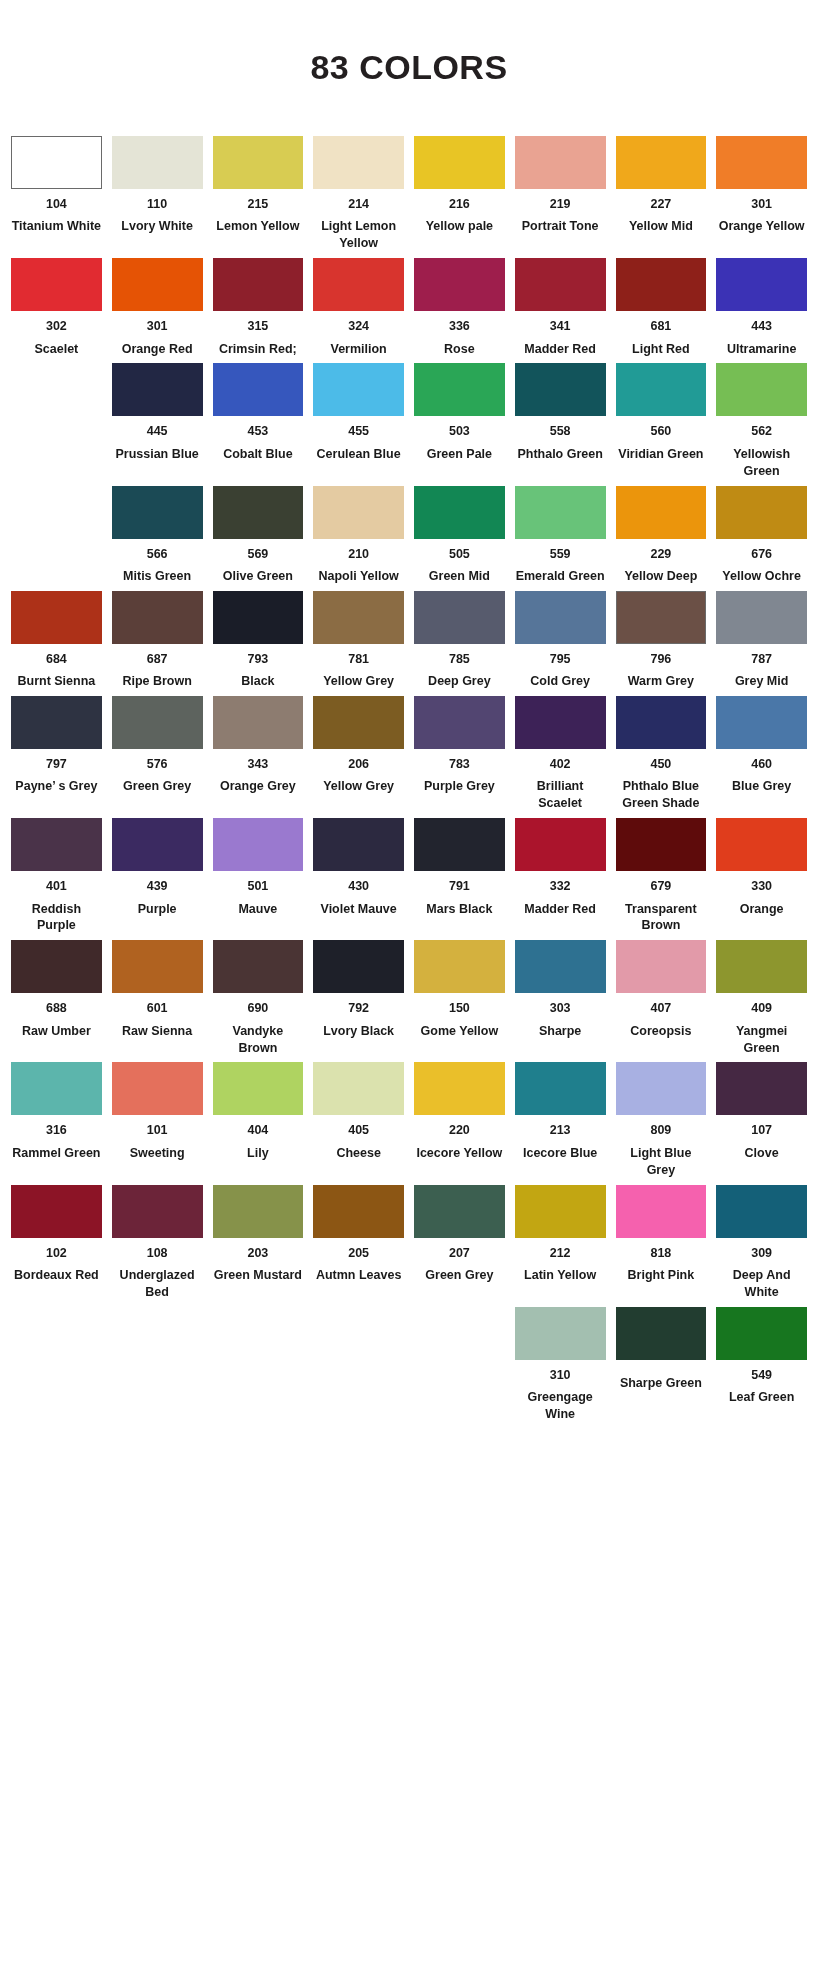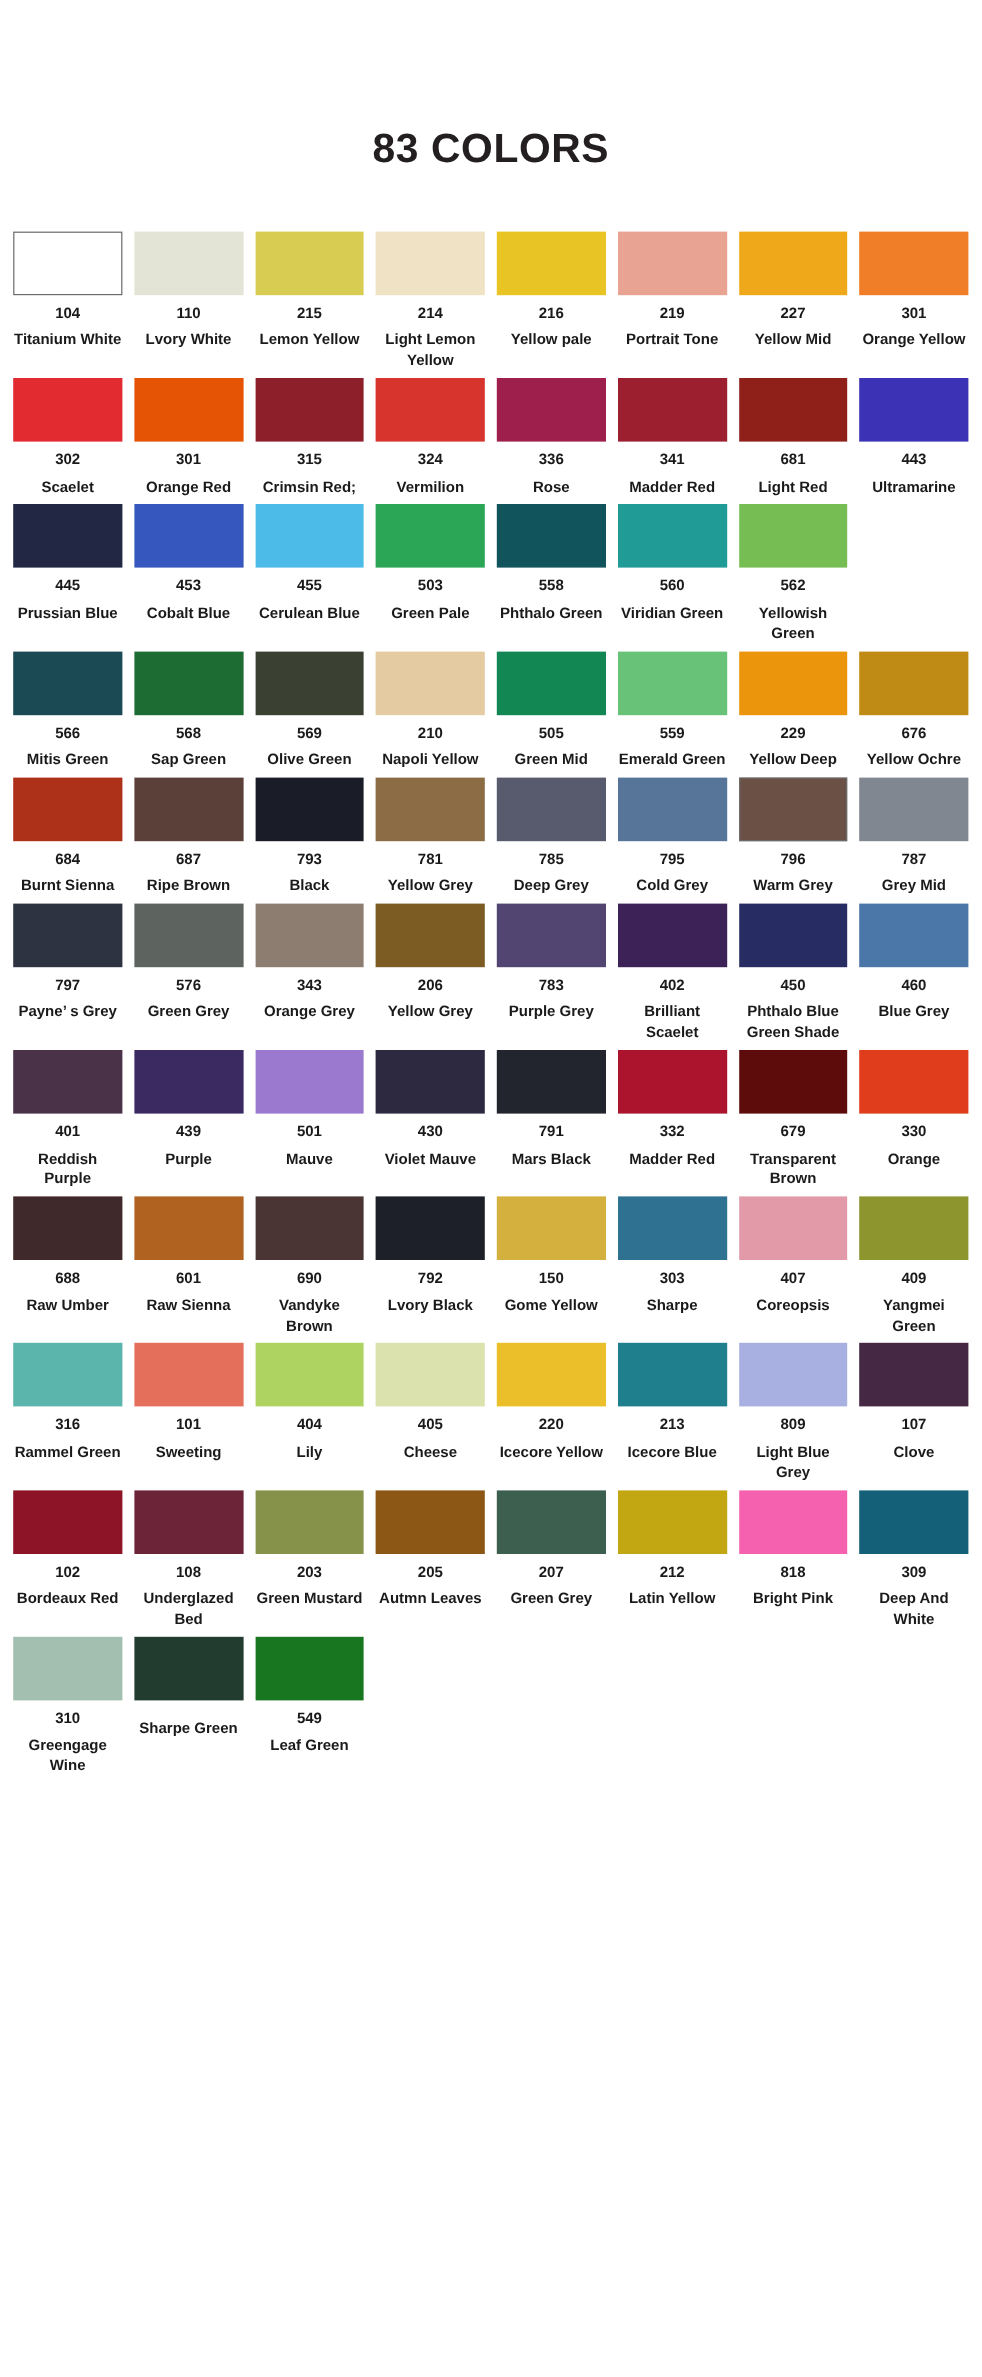--- a/index.html
+++ b/index.html
@@ -27,7 +27,7 @@
     font-weight: bold;
     letter-spacing: 0.5px;
     color: #231f20;
-    padding-top: 107px;
+    padding-top: 50px;
     margin: 0;
     line-height: 1;
   }

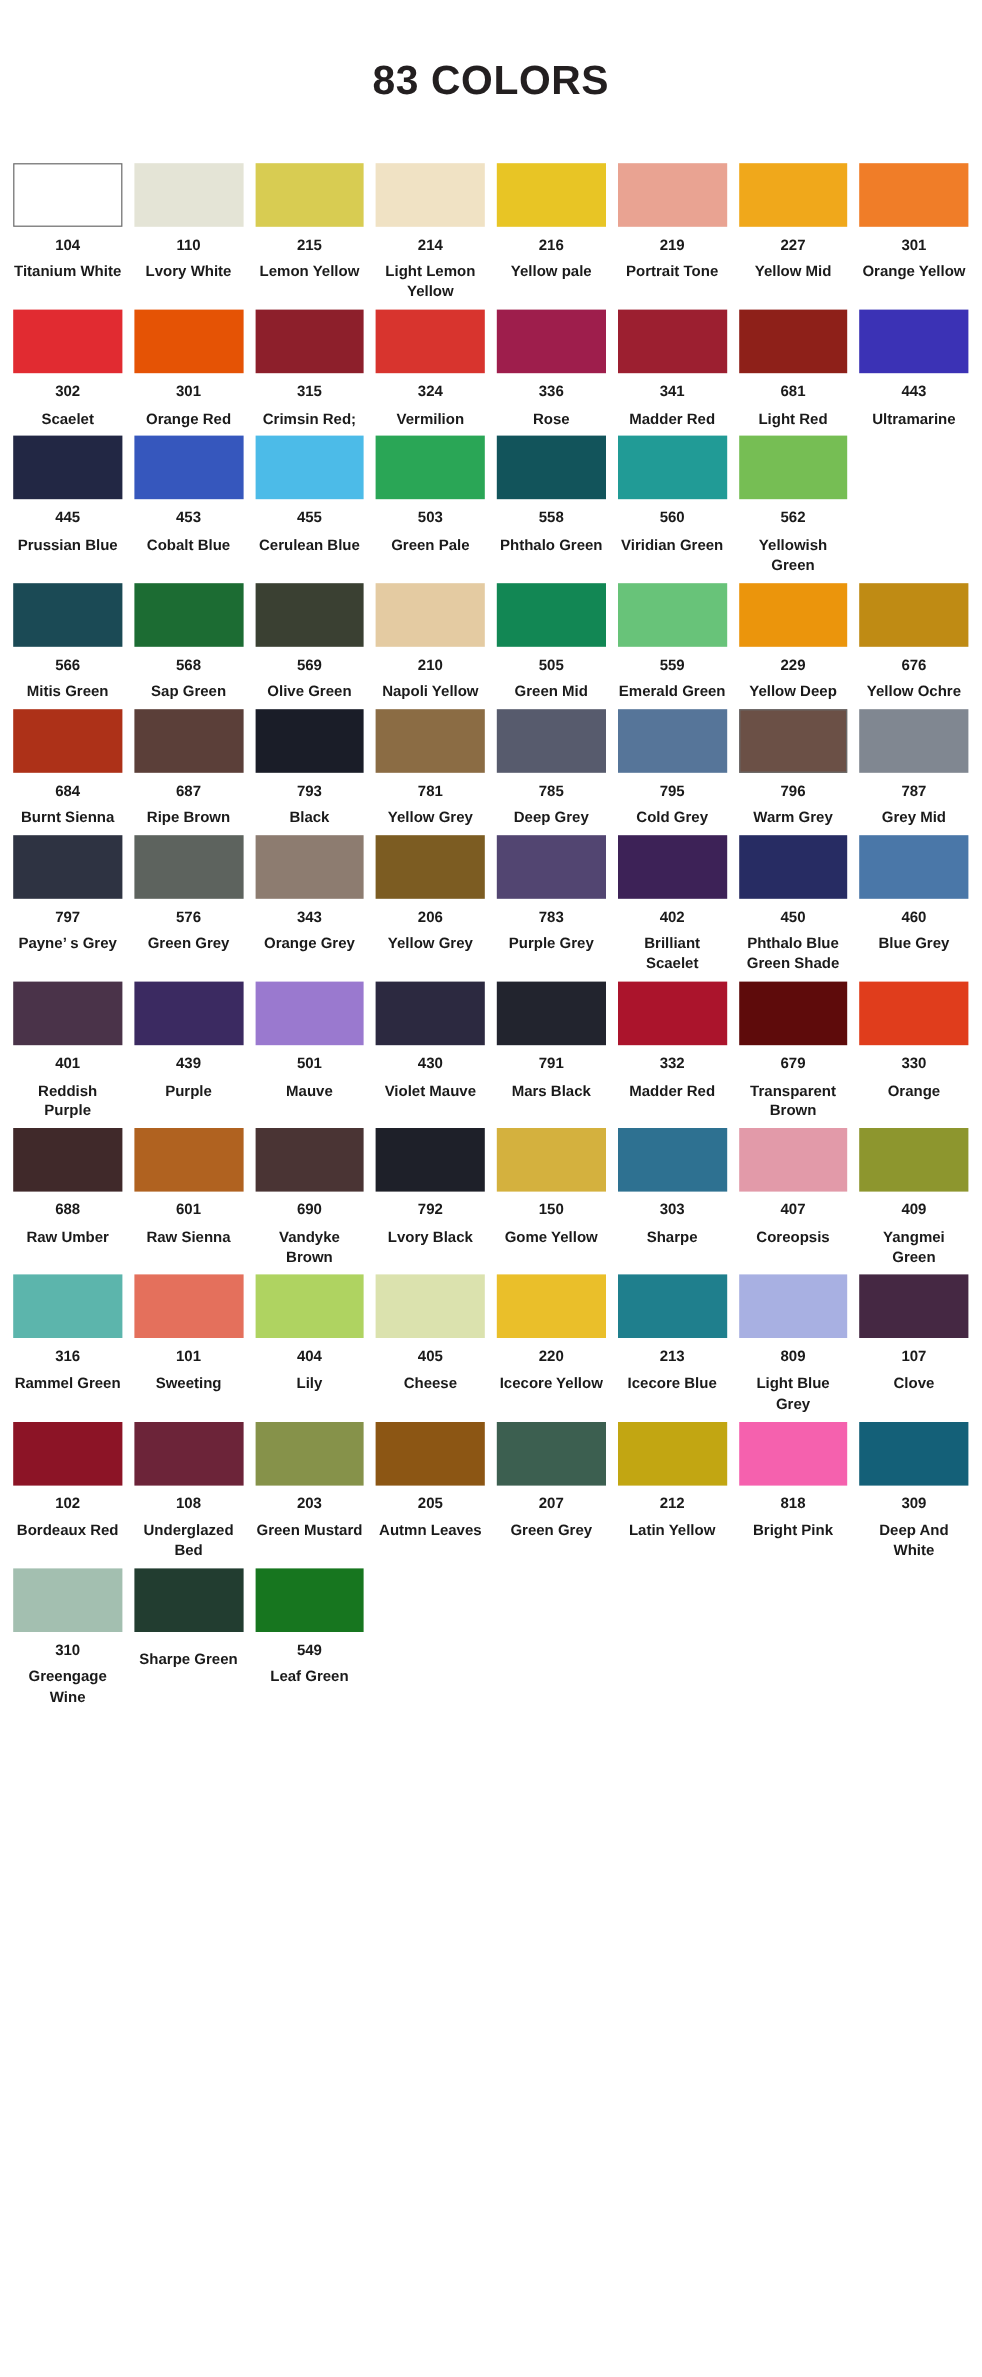--- a/index.html
+++ b/index.html
@@ -41,6 +41,7 @@
     width: 100%;
     box-sizing: border-box;
     margin-bottom: 6px;
+    justify-content: flex-end;
   }
   .cell {
     width: 12.5%;

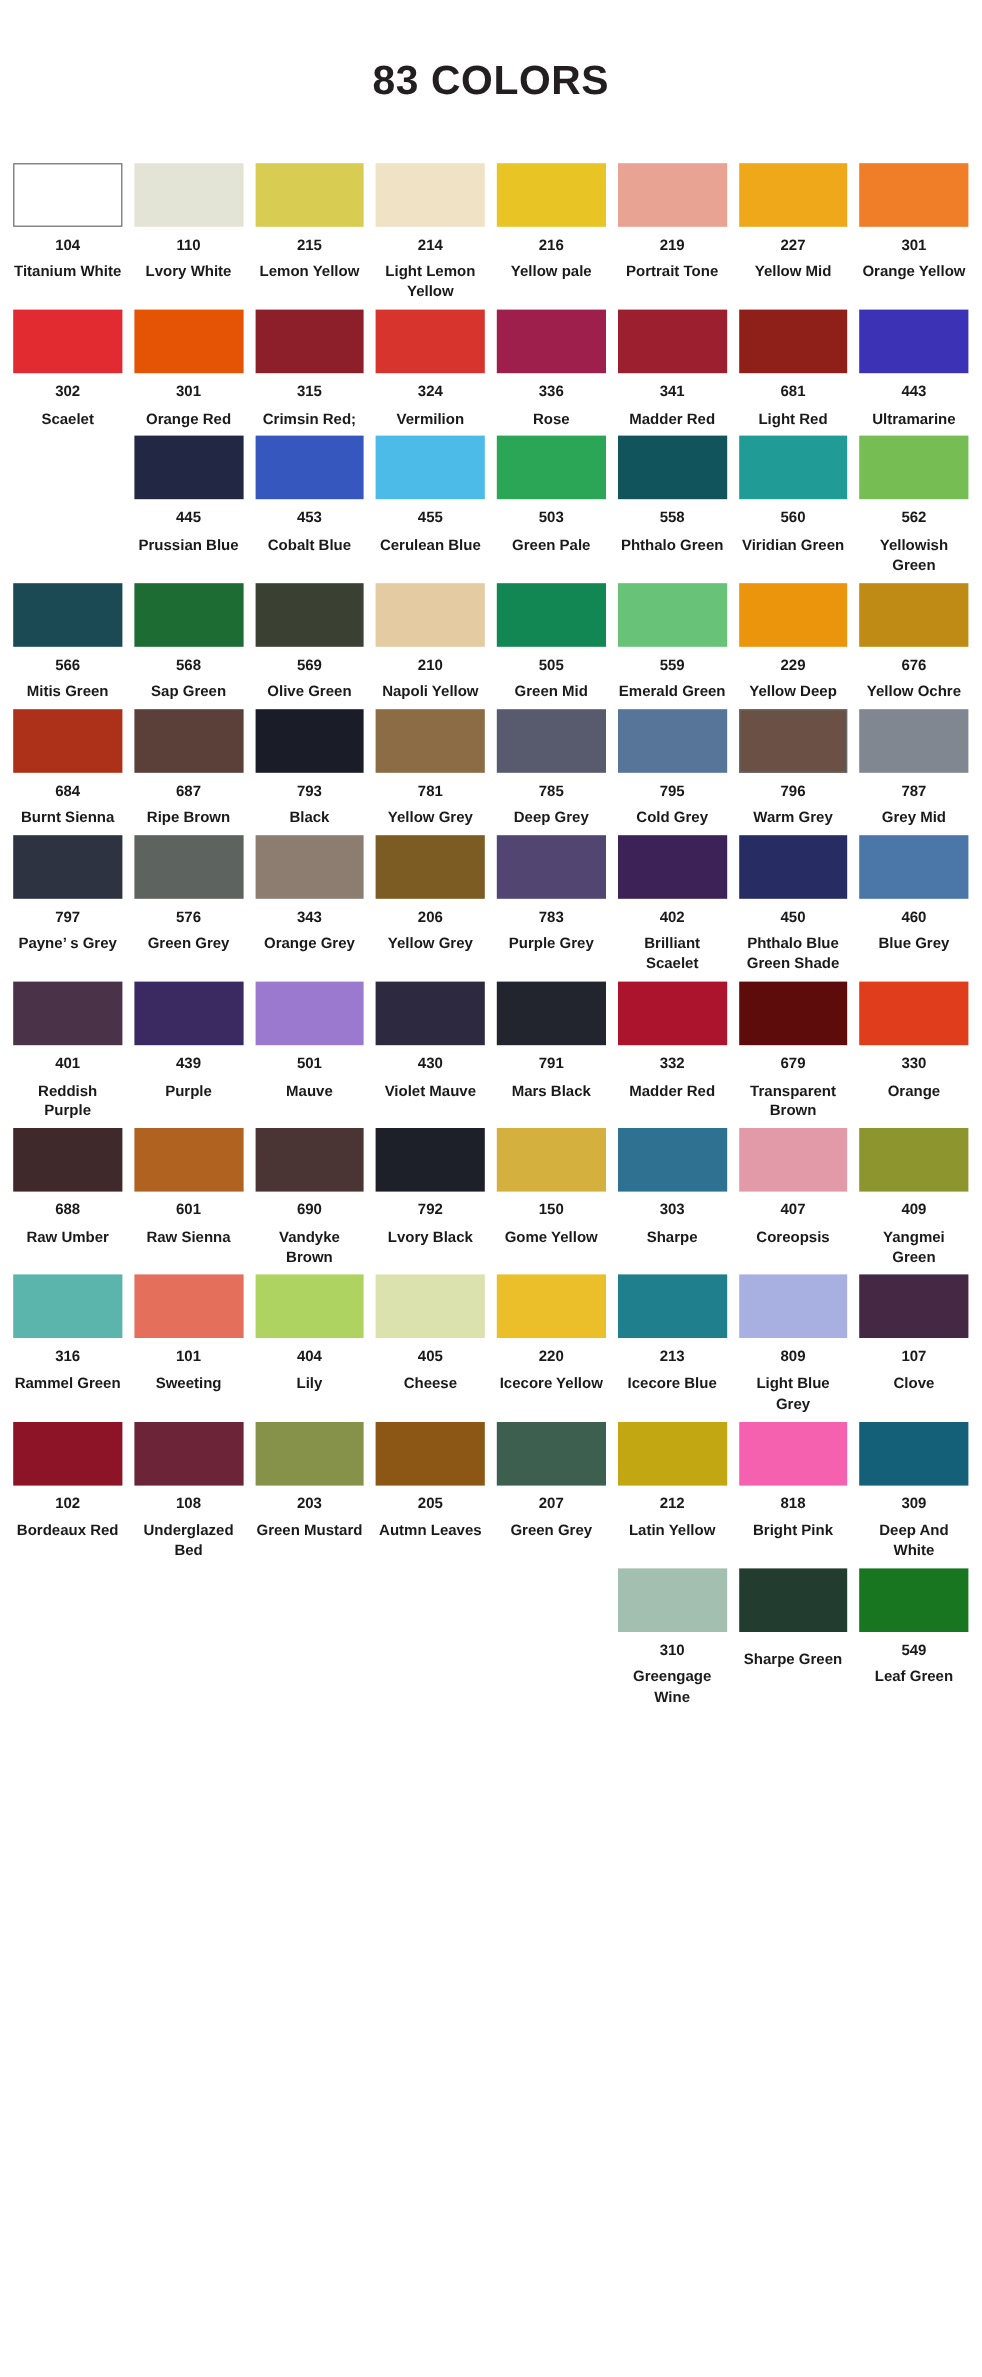--- a/index.html
+++ b/index.html
@@ -214,11 +214,6 @@
           <div class="cname">Mitis Green</div>
         </div>
         <div class="cell">
-          <div class="swatch" style="background-color: rgb(28, 108, 51);"></div>
-          <div class="code">568</div>
-          <div class="cname">Sap Green</div>
-        </div>
-        <div class="cell">
           <div class="swatch" style="background-color: rgb(58, 64, 50);"></div>
           <div class="code">569</div>
           <div class="cname">Olive Green</div>

